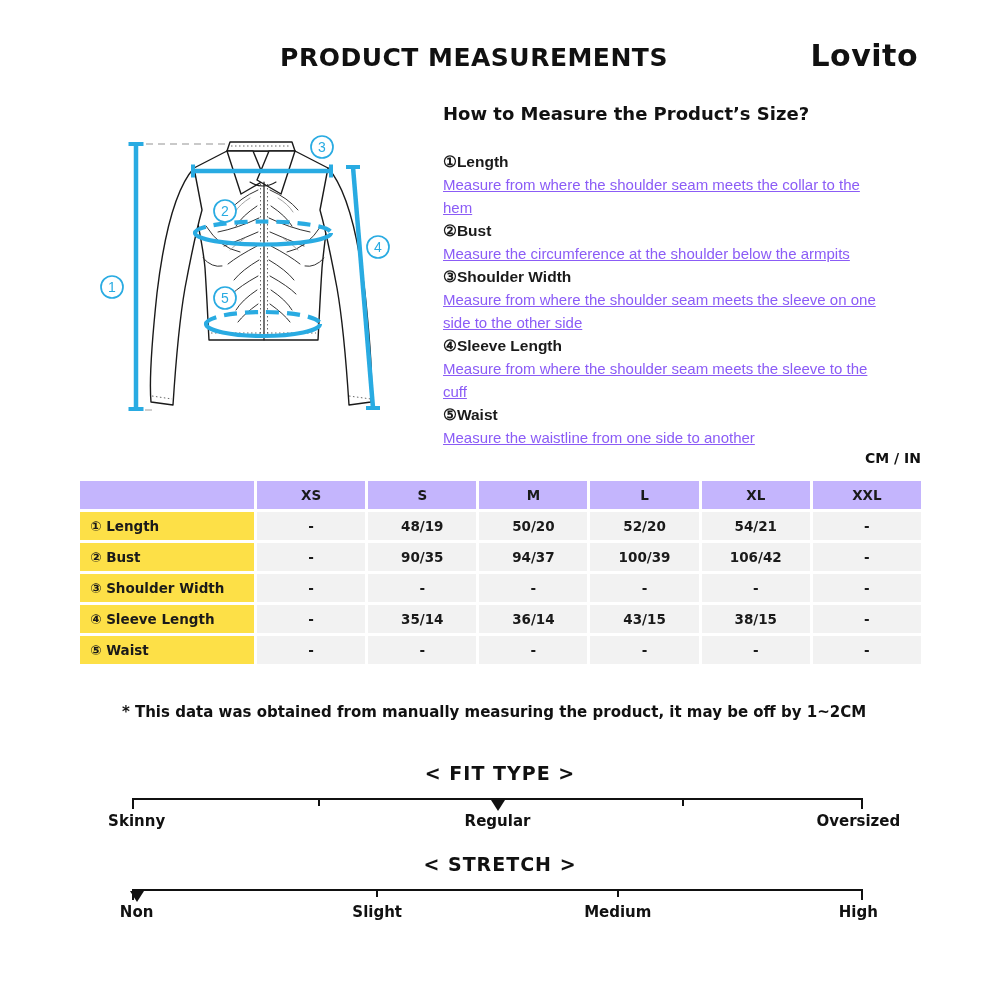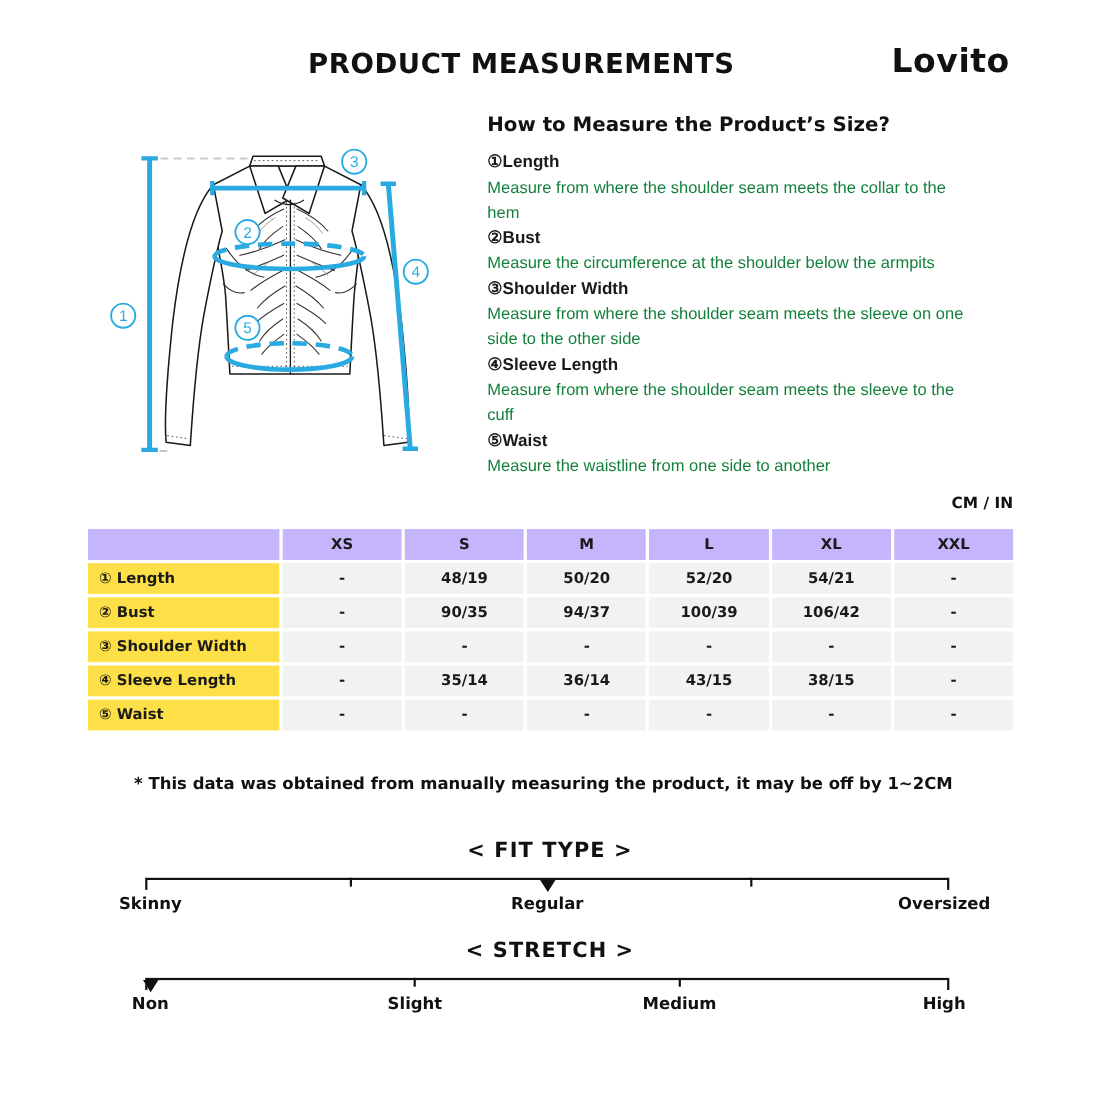--- a/index.html
+++ b/index.html
@@ -17,7 +17,7 @@
 
   
   #howto { position: absolute; left: 443px; top: 102px; width: 440px; }
-  .ht-heading { font-family: "DejaVu Sans", sans-serif; font-size: 18px; font-weight: 700; line-height: 24px; margin-bottom: 10px; }
+  .ht-heading { font-family: "DejaVu Sans", sans-serif; font-size: 18px; font-weight: 700; line-height: 24px; margin-bottom: 24px; }
   .ht-label { font-size: 15.5px; font-weight: 700; line-height: 23px; color: #1a1a1a; }
   .ht-desc  { font-size: 15px; line-height: 23px; color: #15803d; }
 

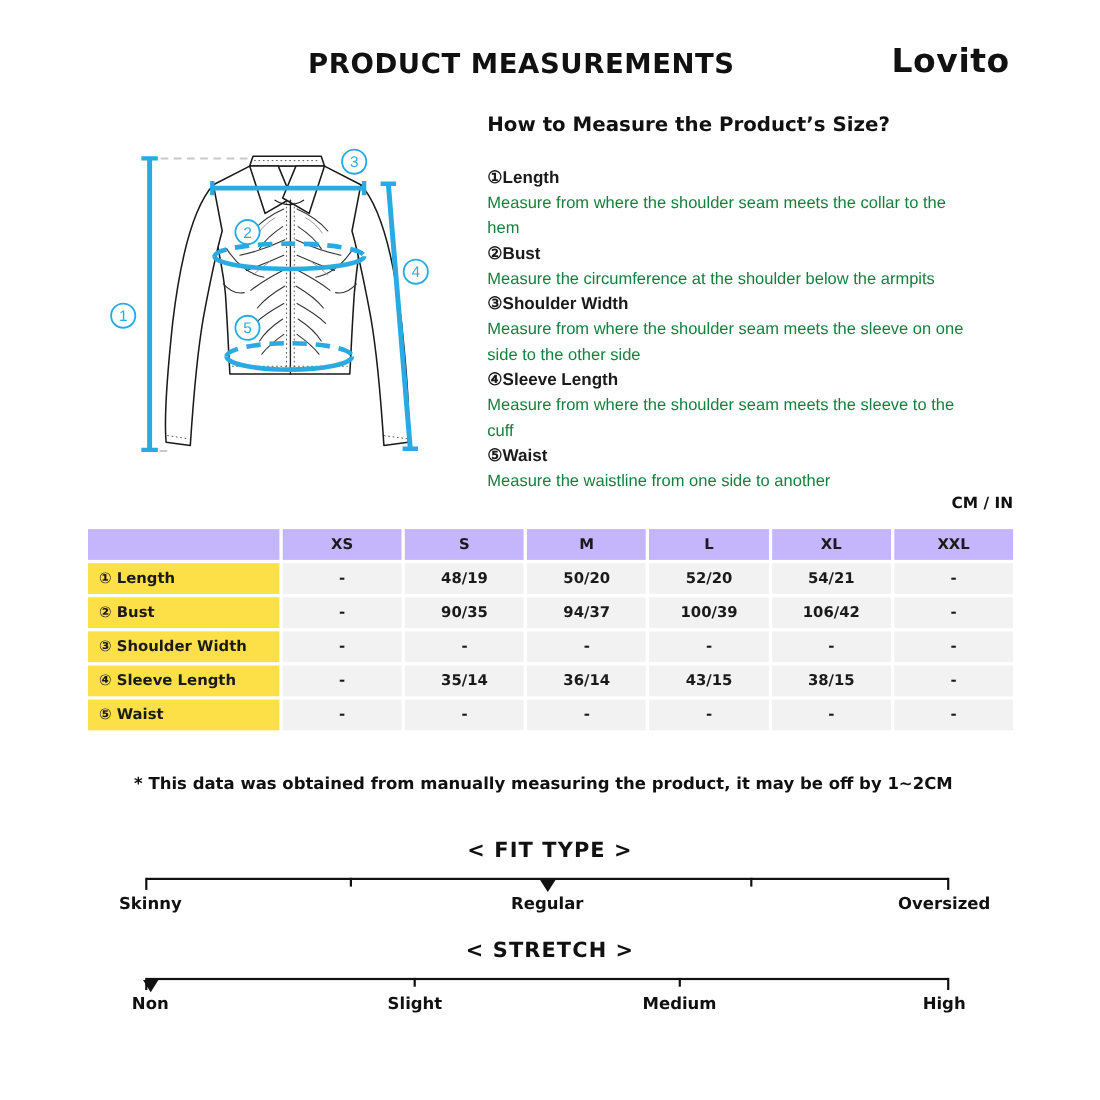--- a/index.html
+++ b/index.html
@@ -19,7 +19,7 @@
   #howto { position: absolute; left: 443px; top: 102px; width: 440px; }
   .ht-heading { font-family: "DejaVu Sans", sans-serif; font-size: 18px; font-weight: 700; line-height: 24px; margin-bottom: 24px; }
   .ht-label { font-size: 15.5px; font-weight: 700; line-height: 23px; color: #1a1a1a; }
-  .ht-desc  { font-size: 15px; line-height: 23px; color: #15803d; }
+  .ht-desc  { font-size: 15px; line-height: 23px; color: #8b5cf6; text-decoration: underline; }
 
   
   #unit-label { position: absolute; top: 450px; right: 79px; font-family: "DejaVu Sans", sans-serif; font-size: 14px; font-weight: 700; }

